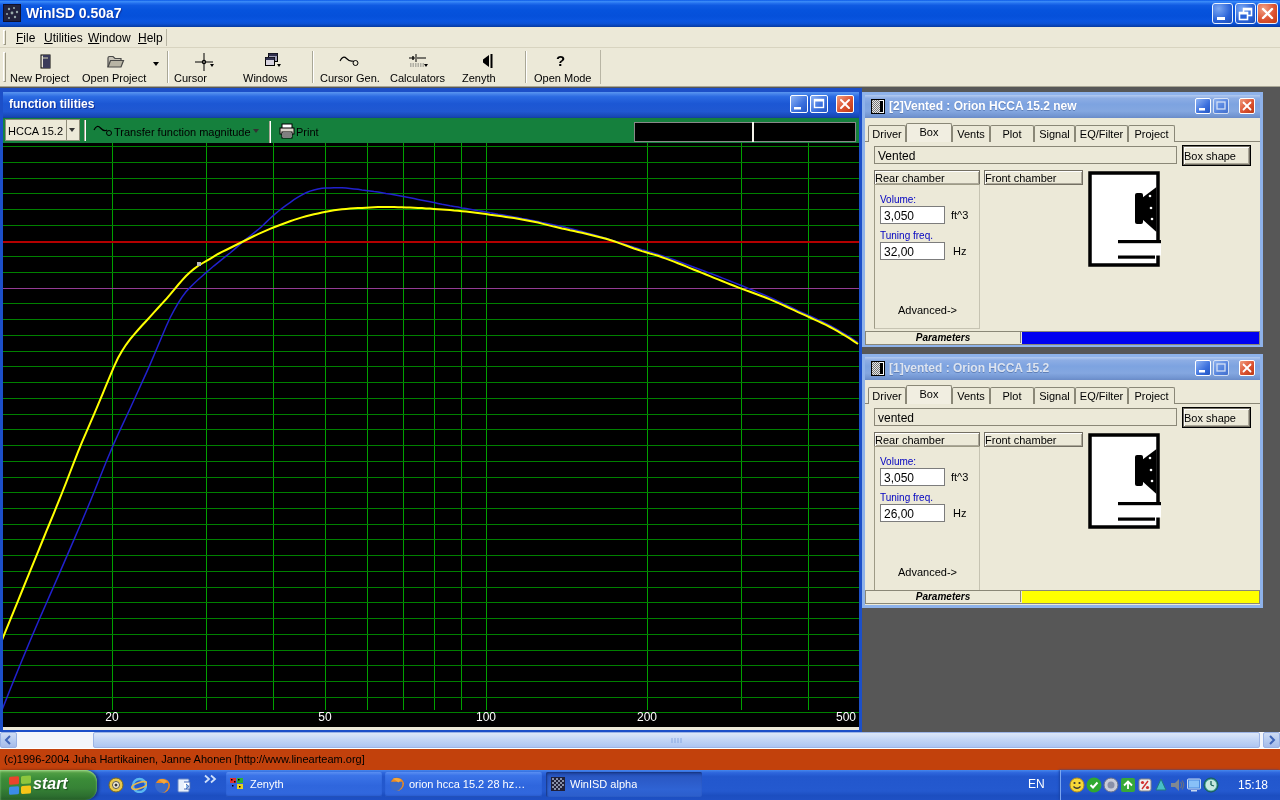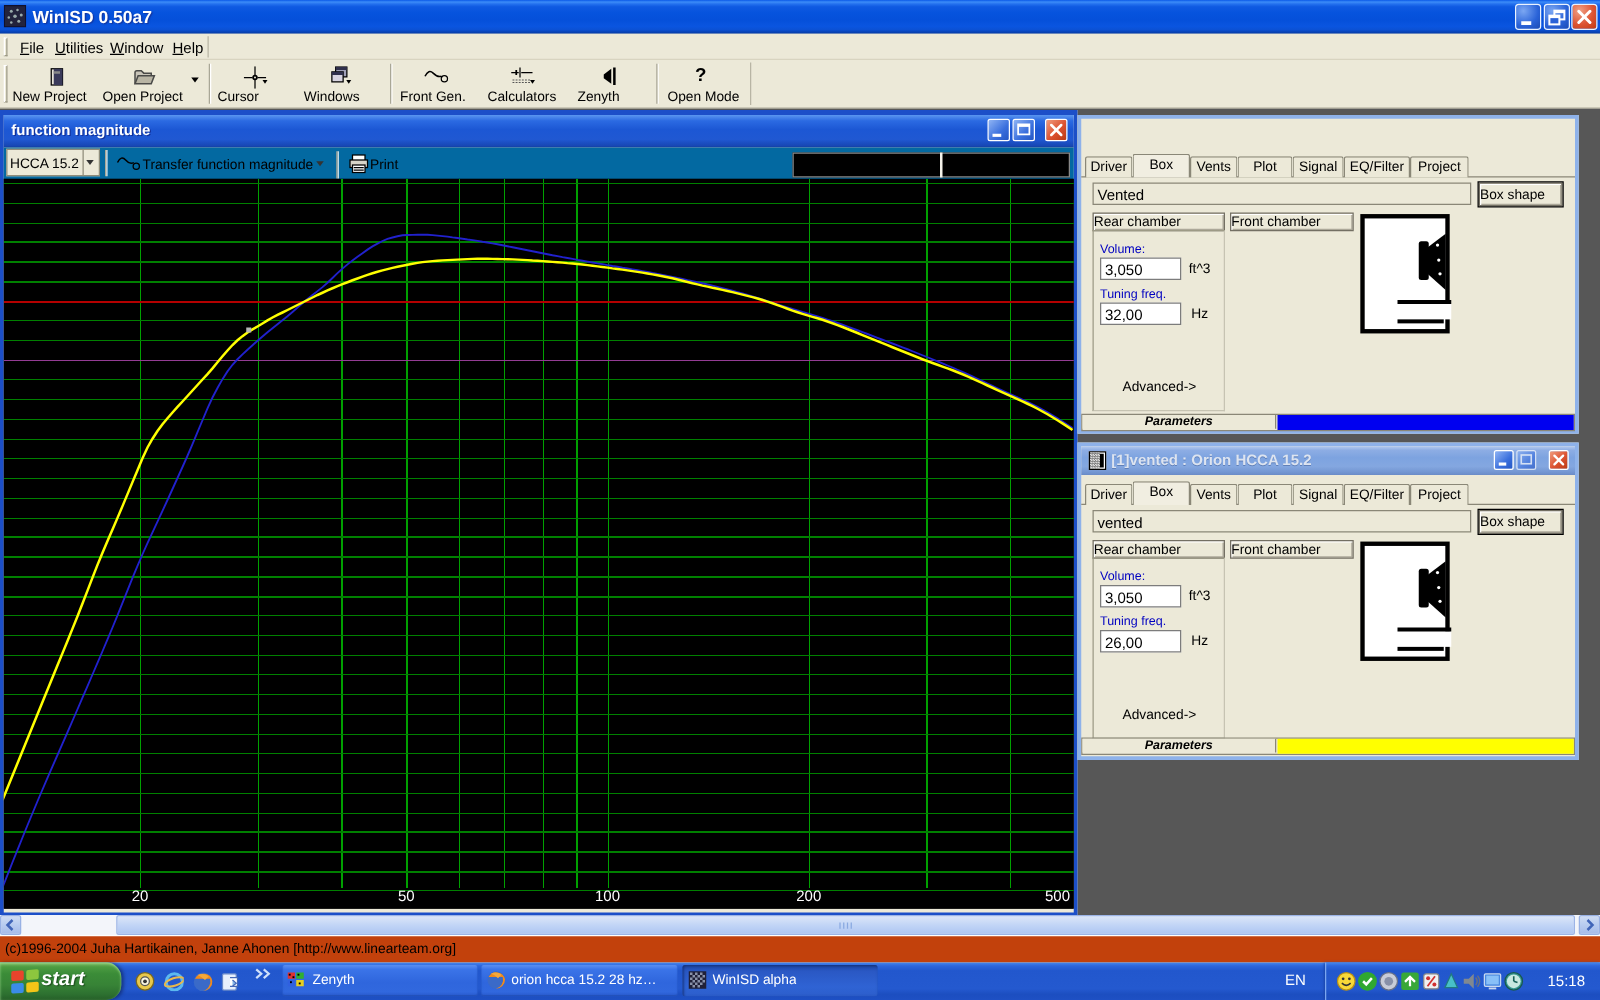--- a/index.html
+++ b/index.html
@@ -170,7 +170,7 @@
       <circle cx="16.5" cy="8" r="2.5" fill="none" stroke="#000"></circle>
       <line x1="14" y1="6" x2="15" y2="6.5" stroke="#000"></line>
     </svg>
- <div class="tbtxt" style="left:320px;width:62px">Front Gen.</div>
+ <div class="tbtxt" style="left:320px;width:62px">Cursor Gen.</div>
 
  <svg class="abs" style="left:408px;top:5px" width="20" height="15">
       <g stroke="#000" stroke-width="1">

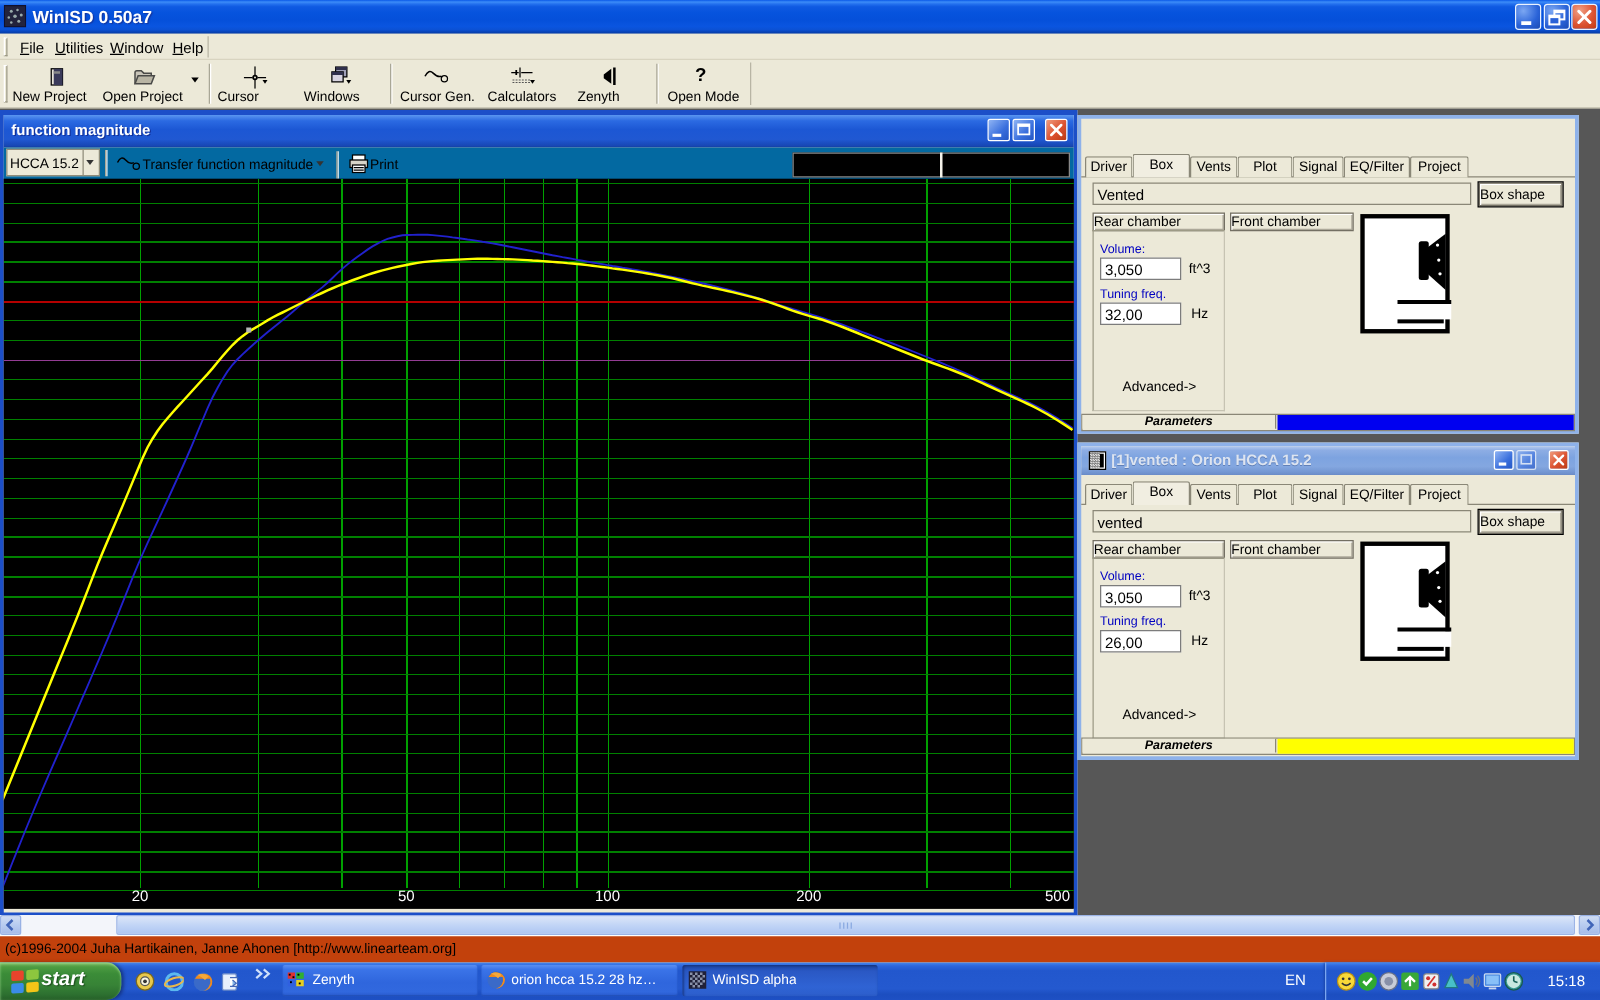--- a/index.html
+++ b/index.html
@@ -201,7 +201,7 @@
 <div class="abs" id="mdi">
 <div class="abs" id="fmwin">
  <div class="abs" id="fmtitle">
-  <div class="ttext">function magnitude</div>
+  <div class="ttext">function tilities</div>
   <div class="smbtn b" style="left:787px"><svg width="16" height="16">
             <rect x="3" y="11" width="7" height="2.5" fill="#fff"></rect>
           </svg></div>

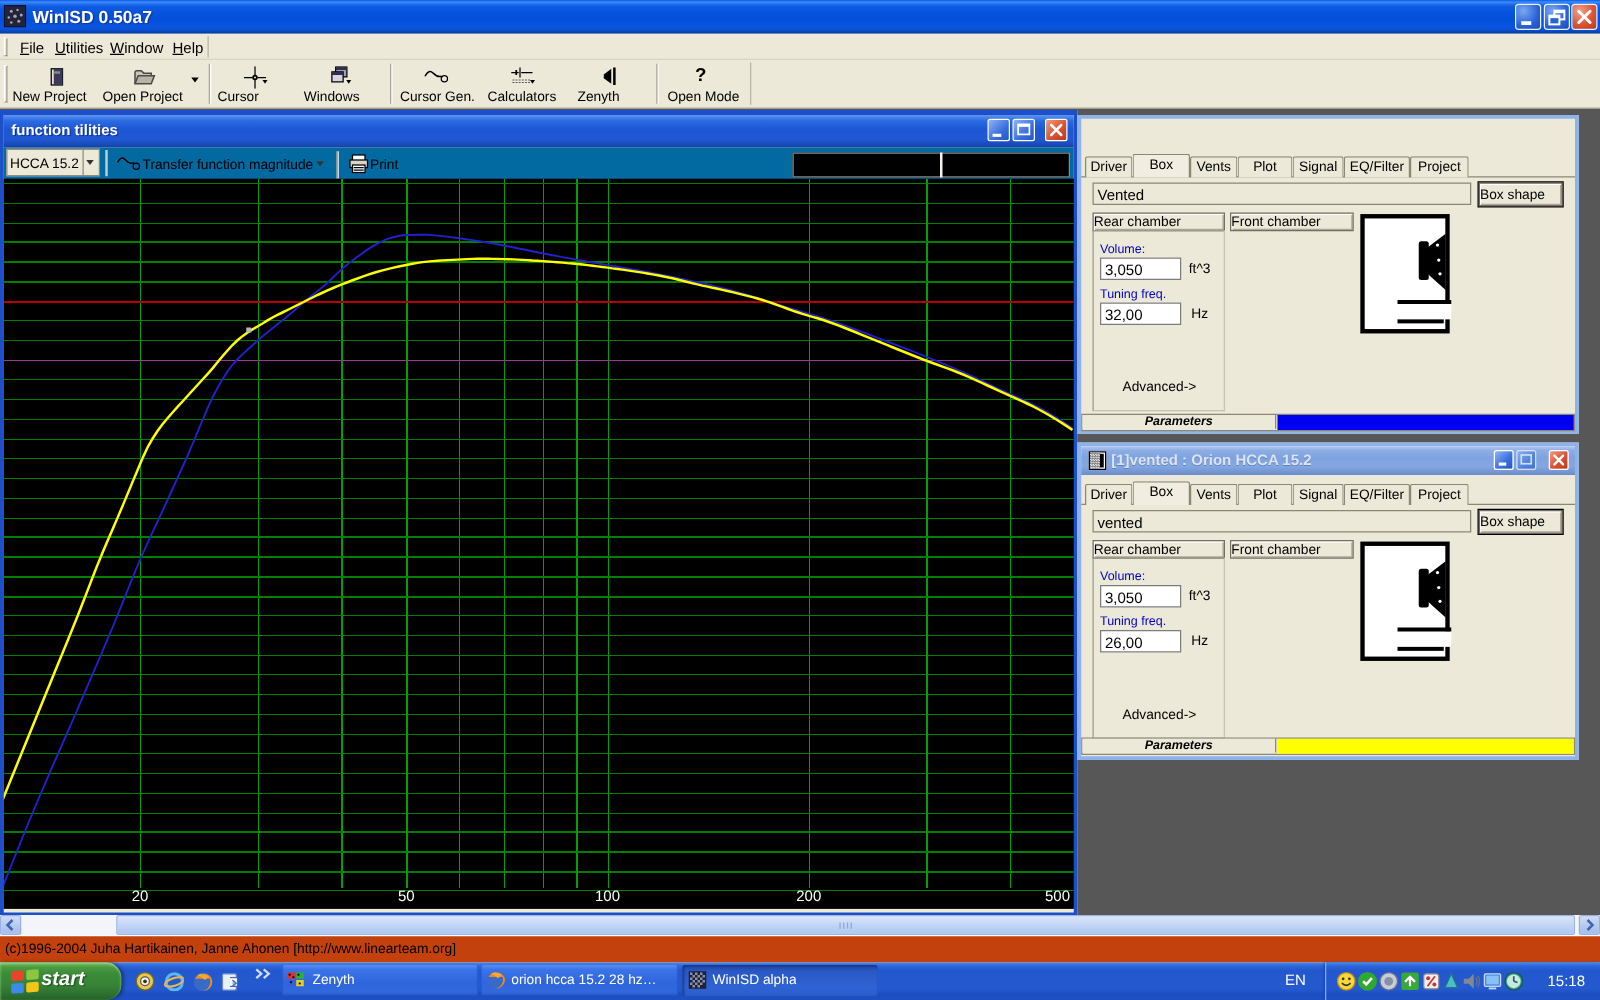--- a/index.html
+++ b/index.html
@@ -308,6 +308,24 @@
  </svg>
 </div>
 <div class="abs child" id="w2">
+ <div class="ctitle">
+  <div class="cicon">
+          <div class="chk"></div>
+        </div>
+  <div class="ttext" style="color:#ffffff">[2]Vented : Orion HCCA 15.2 new</div>
+  <div class="smbtn b" style="left:330px;top:3px;width:16px;height:16px"><svg width="14" height="14">
+            <rect x="3" y="9" width="6" height="2.5" fill="#fff"></rect>
+          </svg></div>
+  <div class="smbtn b" style="left:348px;top:3px;width:16px;height:16px;opacity:.65"><svg width="14" height="14">
+            <rect x="3" y="3" width="8" height="7" fill="none" stroke="#fff" stroke-width="1.3"></rect>
+          </svg></div>
+  <div class="smbtn r" style="left:374px;top:3px;width:16px;height:16px"><svg width="14" height="14">
+            <g stroke="#fff" stroke-width="1.8" stroke-linecap="round">
+              <line x1="3.5" y1="3.5" x2="10.5" y2="10.5"></line>
+              <line x1="10.5" y1="3.5" x2="3.5" y2="10.5"></line>
+            </g>
+          </svg></div>
+ </div>
  <div class="tabstrip" style="top:28px">
   <div class="tab" style="left:3px;width:38px">Driver</div>
   <div class="tab sel" style="left:41px;width:46px">Box</div>

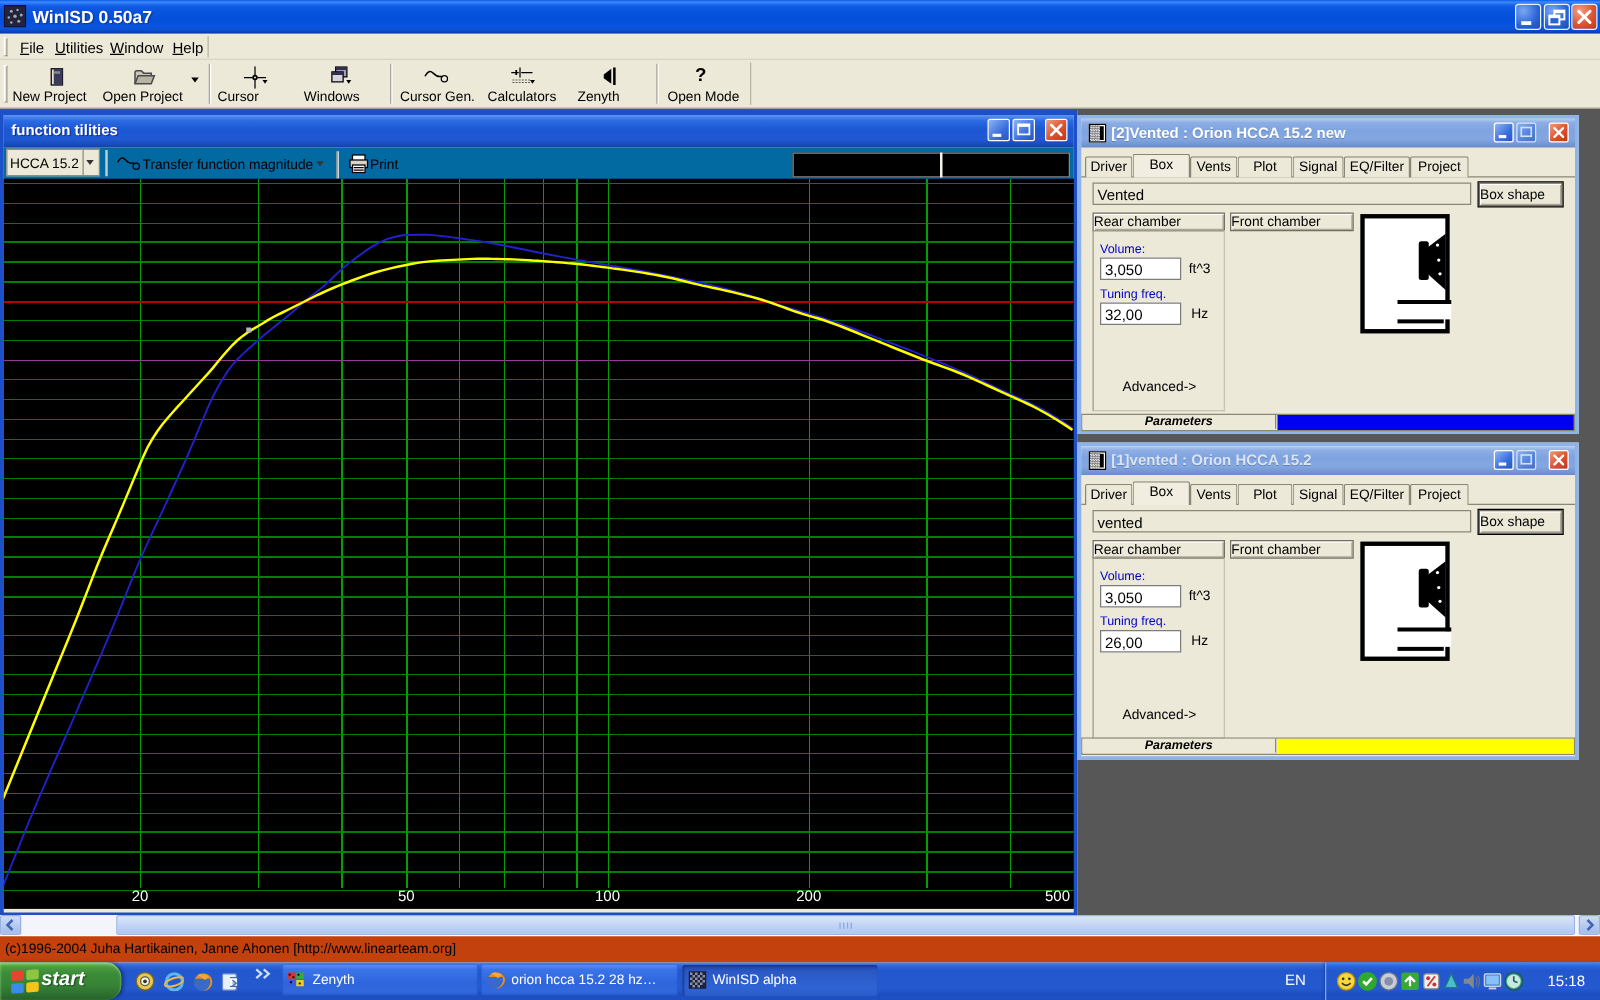--- a/index.html
+++ b/index.html
@@ -32,7 +32,7 @@
 .smbtn{position:absolute;top:3px;width:18px;height:18px;border-radius:2px;border:1px solid #fff}
 .smbtn.b{background:linear-gradient(135deg,#8fb4f4,#3a6fdd 60%,#2557c4)}
 .smbtn.r{background:linear-gradient(135deg,#f09c7e,#dc5231 55%,#bb3a14)}
-#fmtool{left:0px;top:26px;width:856px;height:42px;background:#0369a1}
+#fmtool{left:0px;top:26px;width:856px;height:42px;background:#15803d}
 .combo{position:absolute;background:#fff;border:1px solid #7c7c7c}
 .carrow{position:absolute;width:0;height:0;border-left:3px solid transparent;border-right:3px solid transparent;border-top:4px solid #333}
 

